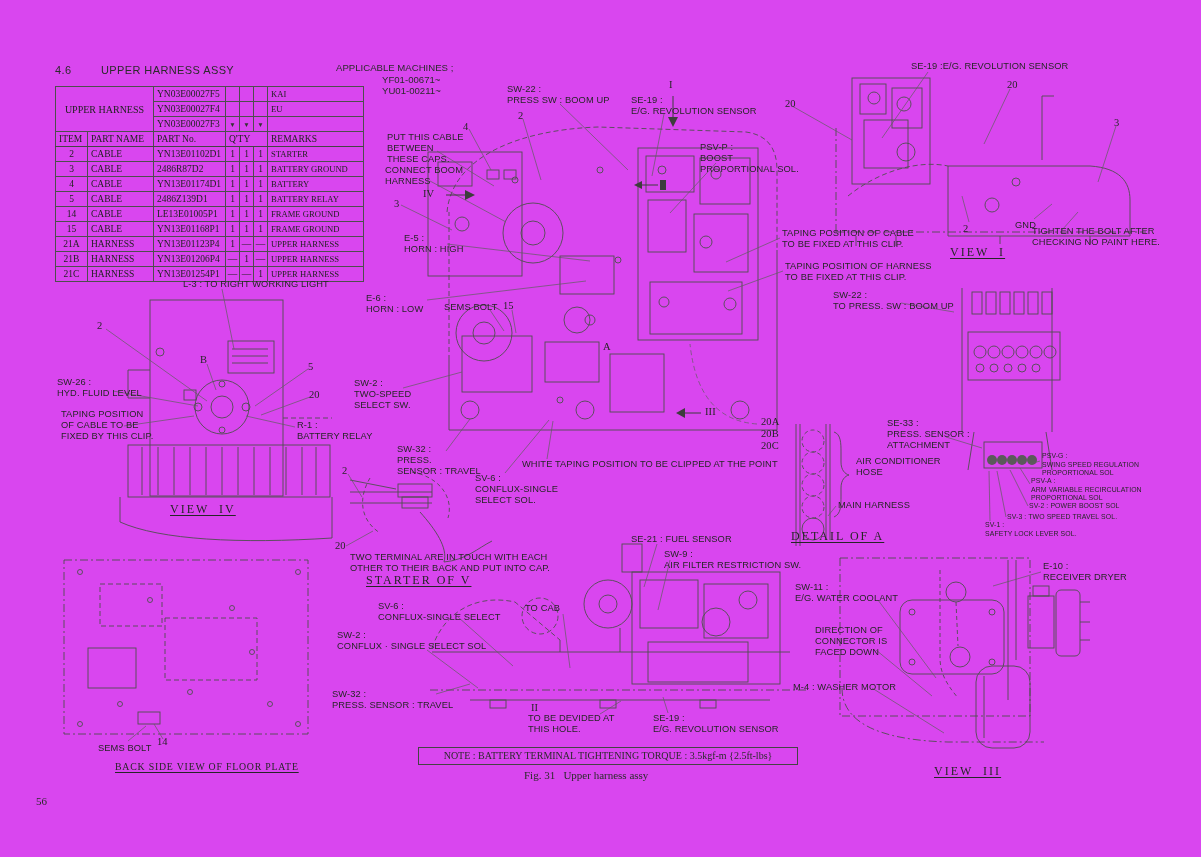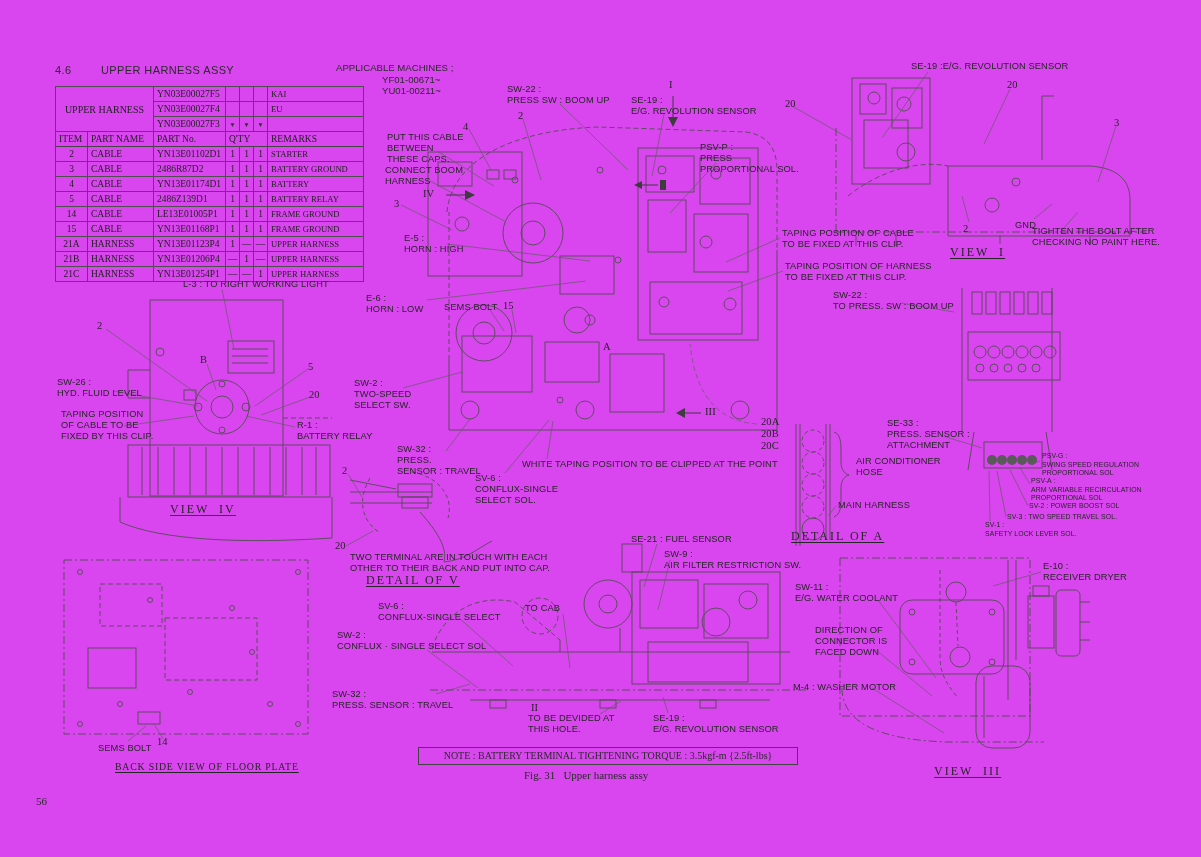--- a/index.html
+++ b/index.html
@@ -375,7 +375,7 @@
       <div class="callout" style="left: 631px; top: 95px;">SE-19 :
 E/G. REVOLUTION SENSOR</div>
       <div class="callout" style="left: 700px; top: 142px;">PSV-P :
-PRESS
+BOOST
 PROPORTIONAL SOL.</div>
       <div class="callout" style="left: 387px; top: 132px;">PUT THIS CABLE
 BETWEEN

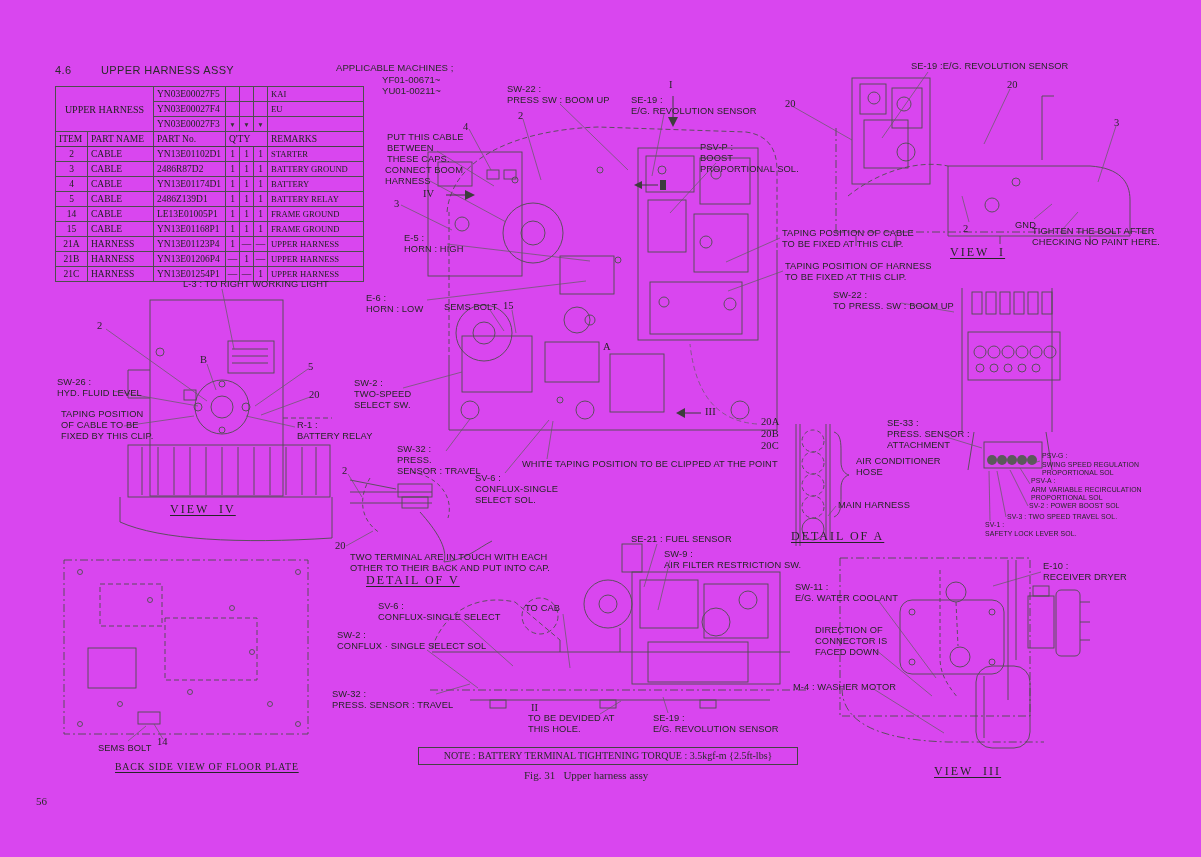--- a/index.html
+++ b/index.html
@@ -483,7 +483,7 @@
       <div class="callout cap" style="left: 170px; top: 502px;">VIEW  IV</div>
       <div class="callout cap" style="left: 934px; top: 764px;">VIEW  III</div>
       <div class="callout cap" style="left: 791px; top: 529px;">DETAIL OF A</div>
-      <div class="callout cap" style="left: 366px; top: 573px;">DETAIL OF V</div>
+      <div class="callout cap" style="left: 366px; top: 573px;">STARTER OF V</div>
       <div class="callout capsm" style="left: 115px; top: 761px;">BACK SIDE VIEW OF FLOOR PLATE</div>
     </div>
 

